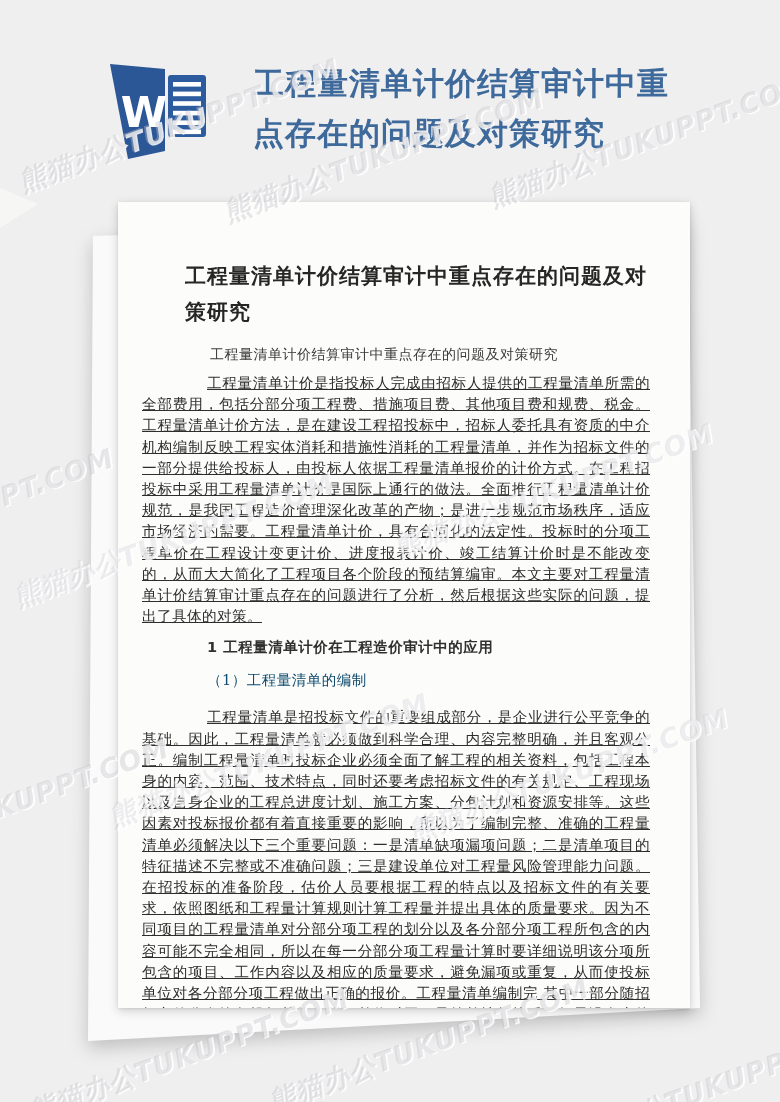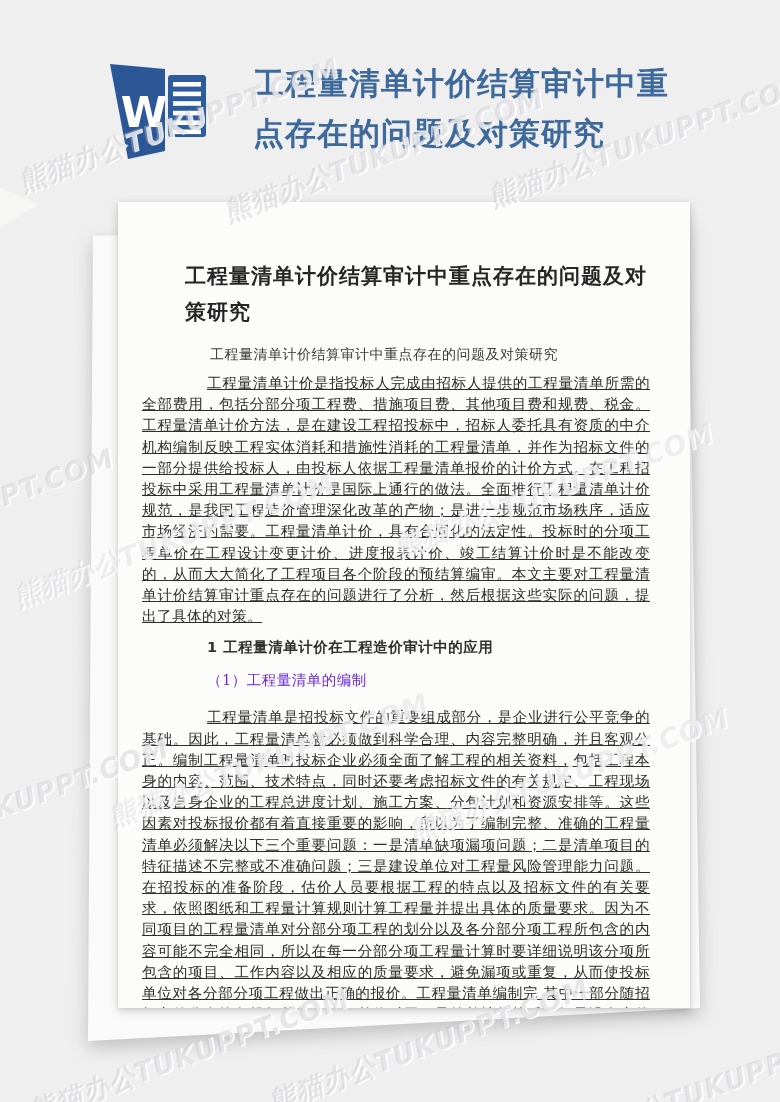--- a/index.html
+++ b/index.html
@@ -61,7 +61,7 @@
   }
   .doc-h3{
     margin:13px 0 16px 65px;
-    font-size:14.5px;line-height:20px;color:#6d28d9;letter-spacing:0.5px;
+    font-size:14.5px;line-height:20px;color:#0c4a6e;letter-spacing:0.5px;
   }
   
   .wm-layer{position:absolute;left:0;top:0;width:780px;height:1102px;z-index:10;pointer-events:none;}

